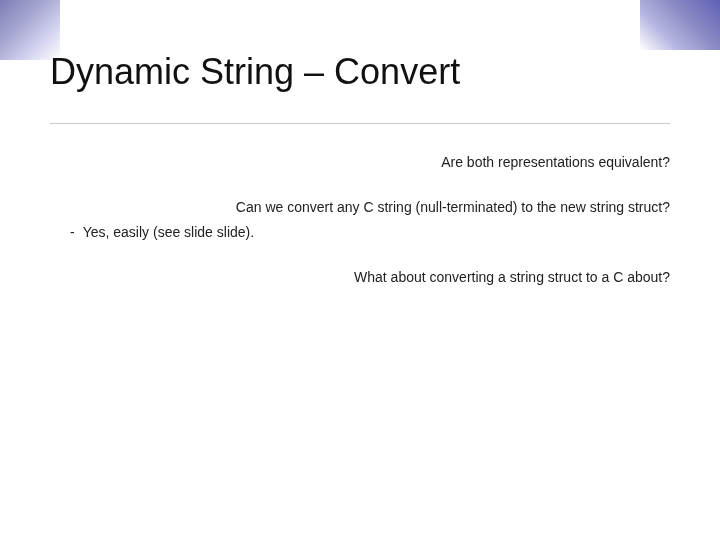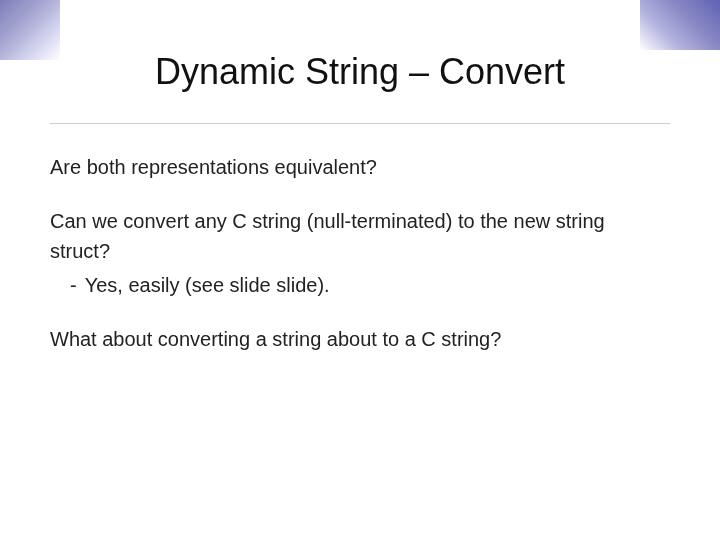--- a/index.html
+++ b/index.html
@@ -51,7 +51,6 @@
       color: #111111;
       margin-bottom: 30px;
       line-height: 1.2;
-      text-align: center;
     }
 
     .slide-body {

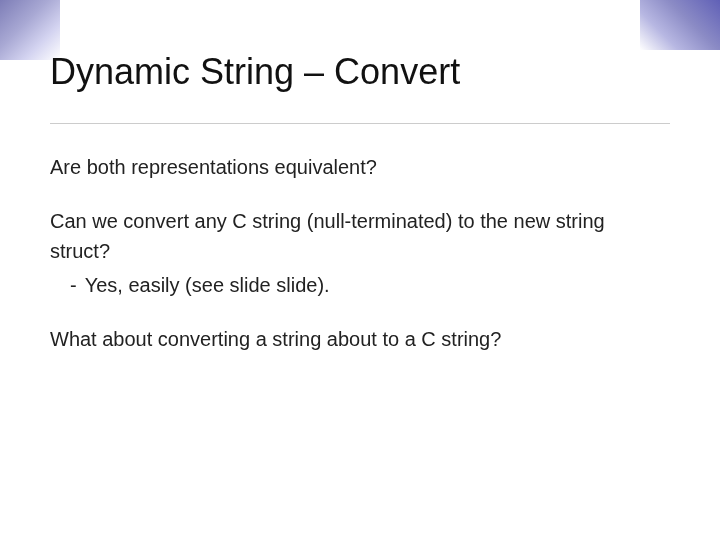--- a/index.html
+++ b/index.html
@@ -54,9 +54,10 @@
     }
 
     .slide-body {
-      font-size: 20px;
+      font-size: 14px;
       color: #222222;
       line-height: 1.5;
+      text-align: right;
     }
 
     .question {

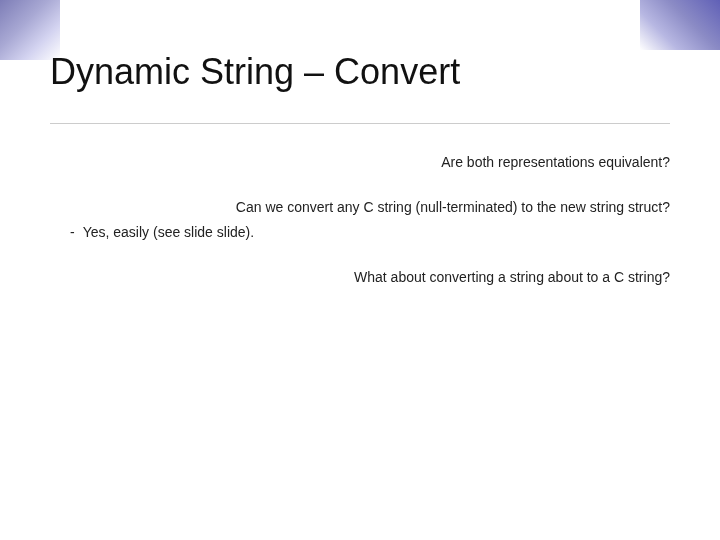--- a/index.html
+++ b/index.html
@@ -119,7 +119,7 @@
       </div>
     </div>
 
-    <p class="what-about">What about converting a string about to a C string?</p>
+    <p class="what-about">What about converting a string struct to a C about?</p>
 
   </div>
 </div>

